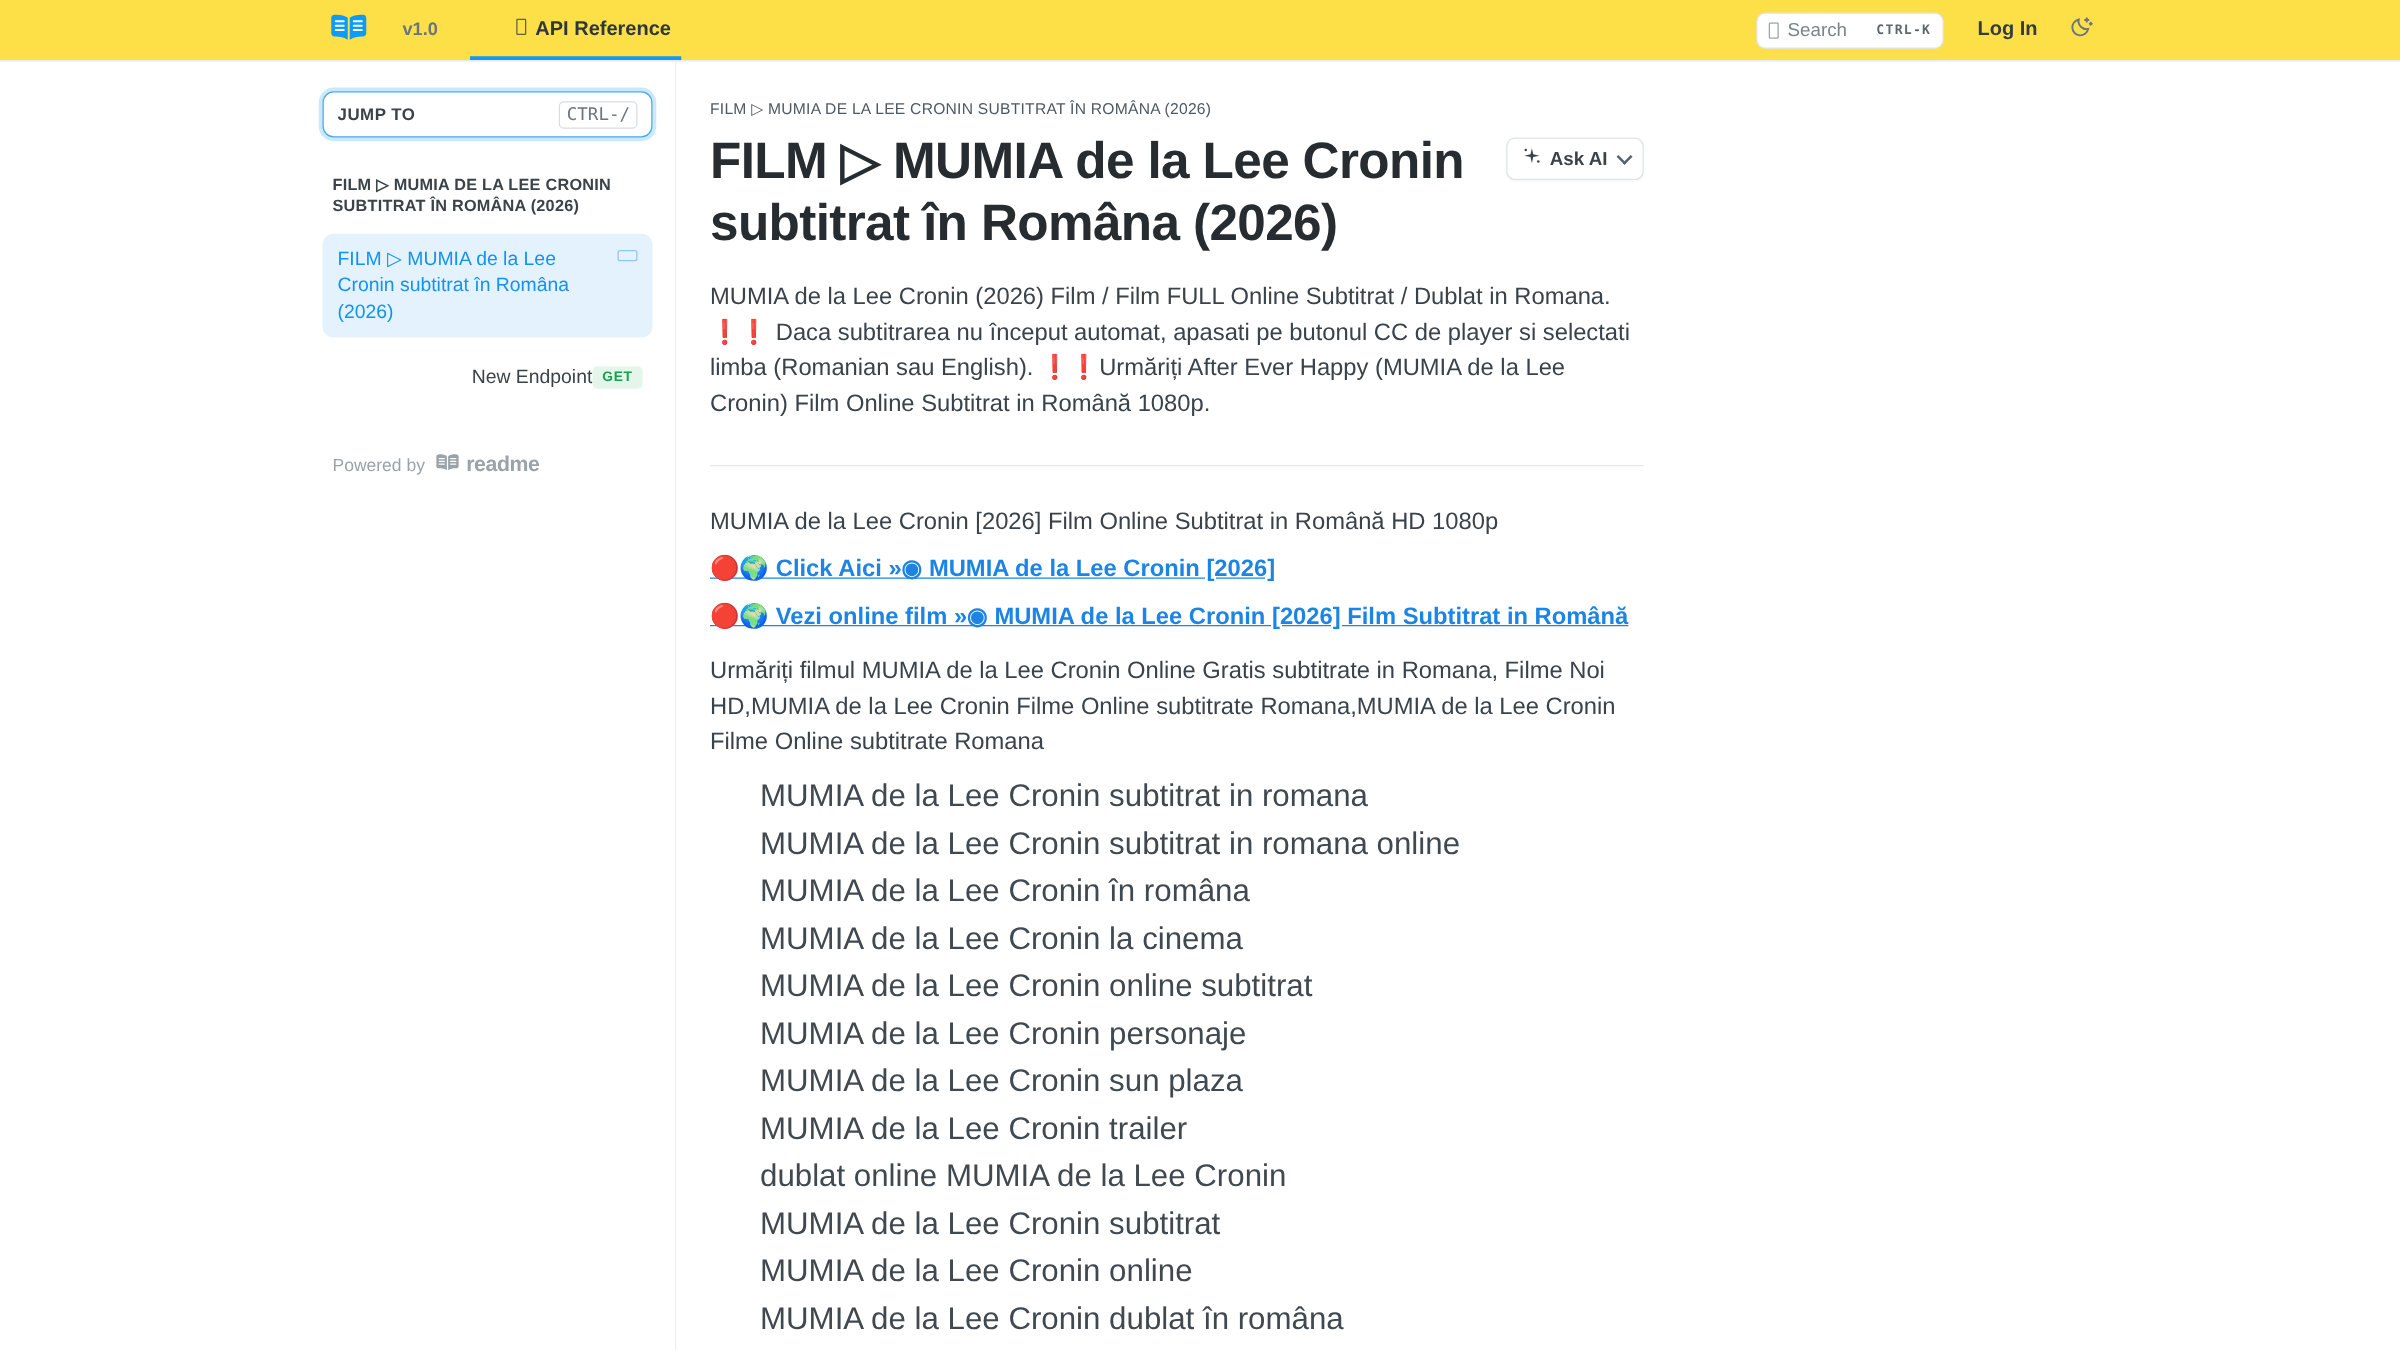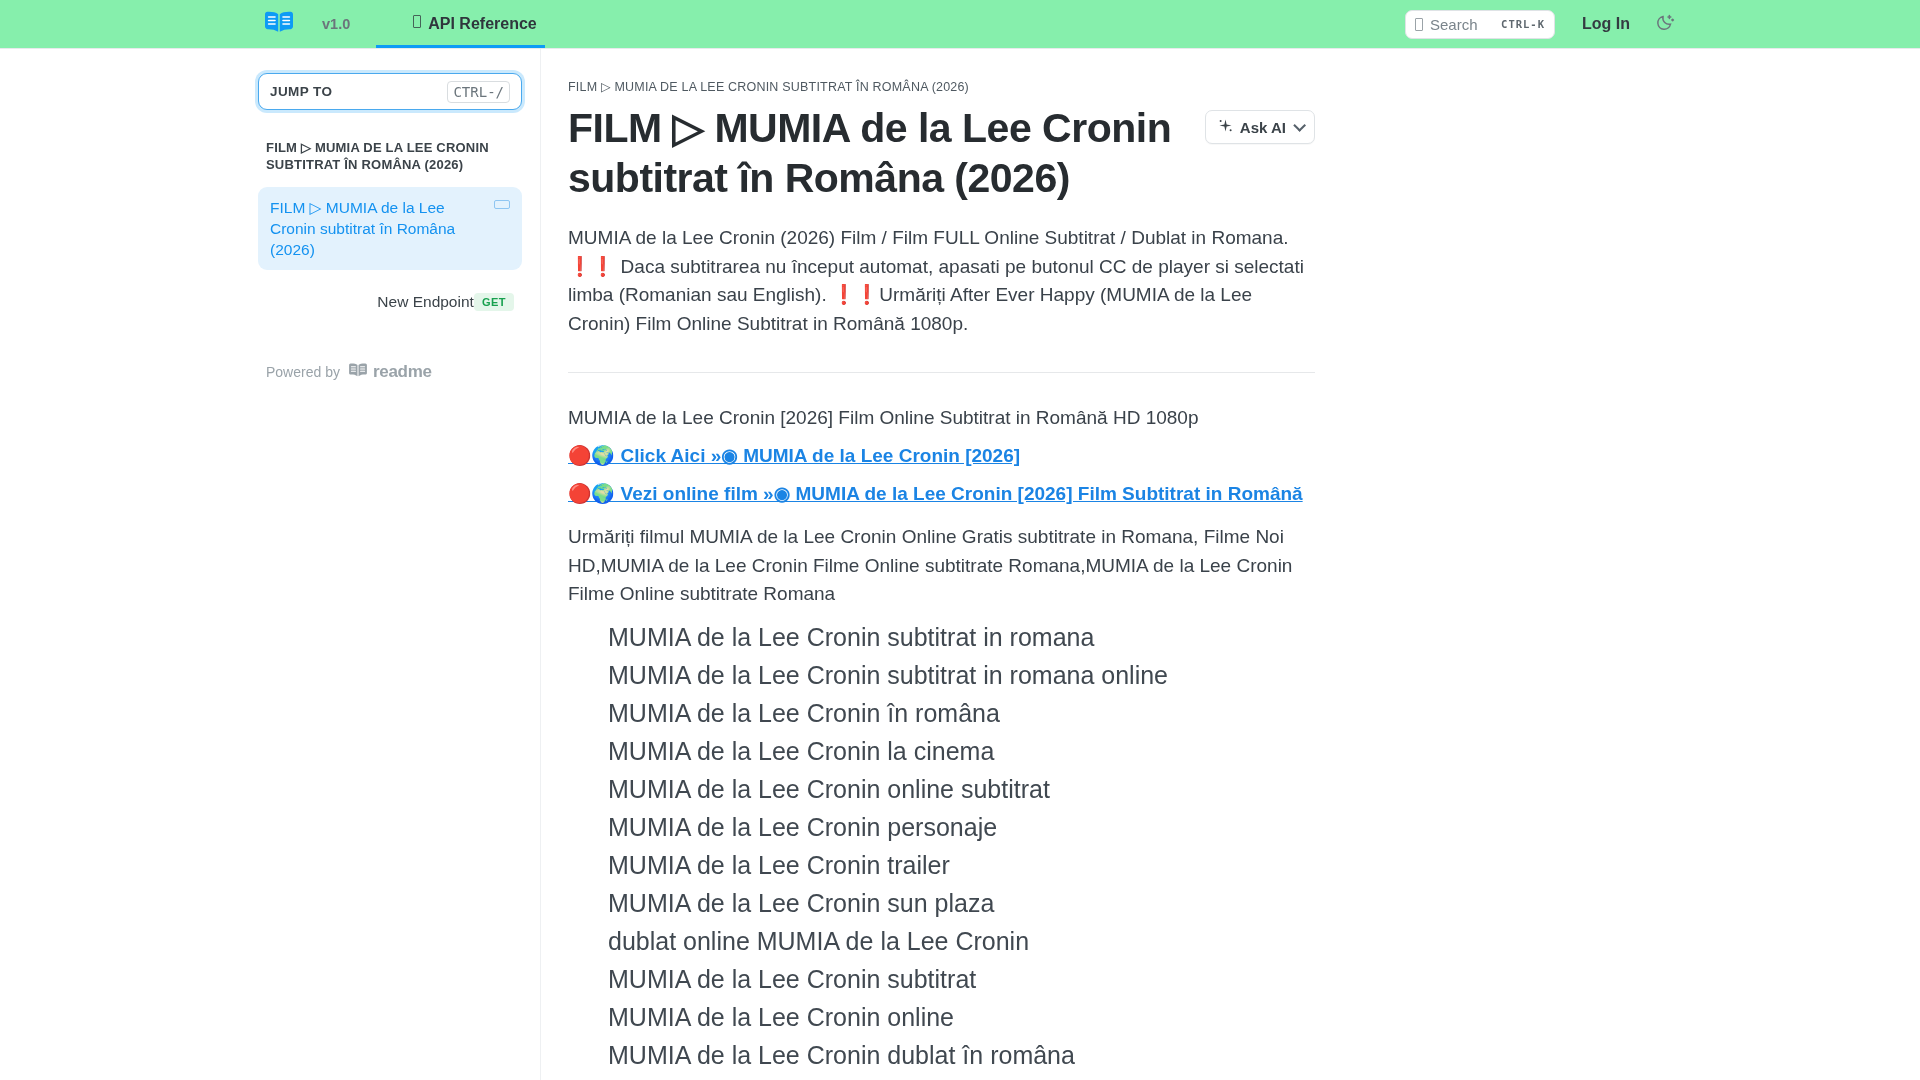--- a/index.html
+++ b/index.html
@@ -8,7 +8,7 @@
 
   
   .header { position:absolute; top:0; left:0; width:1920px; height:49px;
-    border-bottom:1px solid #e8eaec; display:flex; align-items:center; background:#86efac; z-index:5; }
+    border-bottom:1px solid #e8eaec; display:flex; align-items:center; background:#fde047; z-index:5; }
   .header-left { display:flex; align-items:center; margin-left:264px; height:100%; }
   .logo-book { width:30px; height:22px; }
   .version { margin-left:28px; font-size:14.5px; font-weight:bold; color:#6b747b; }

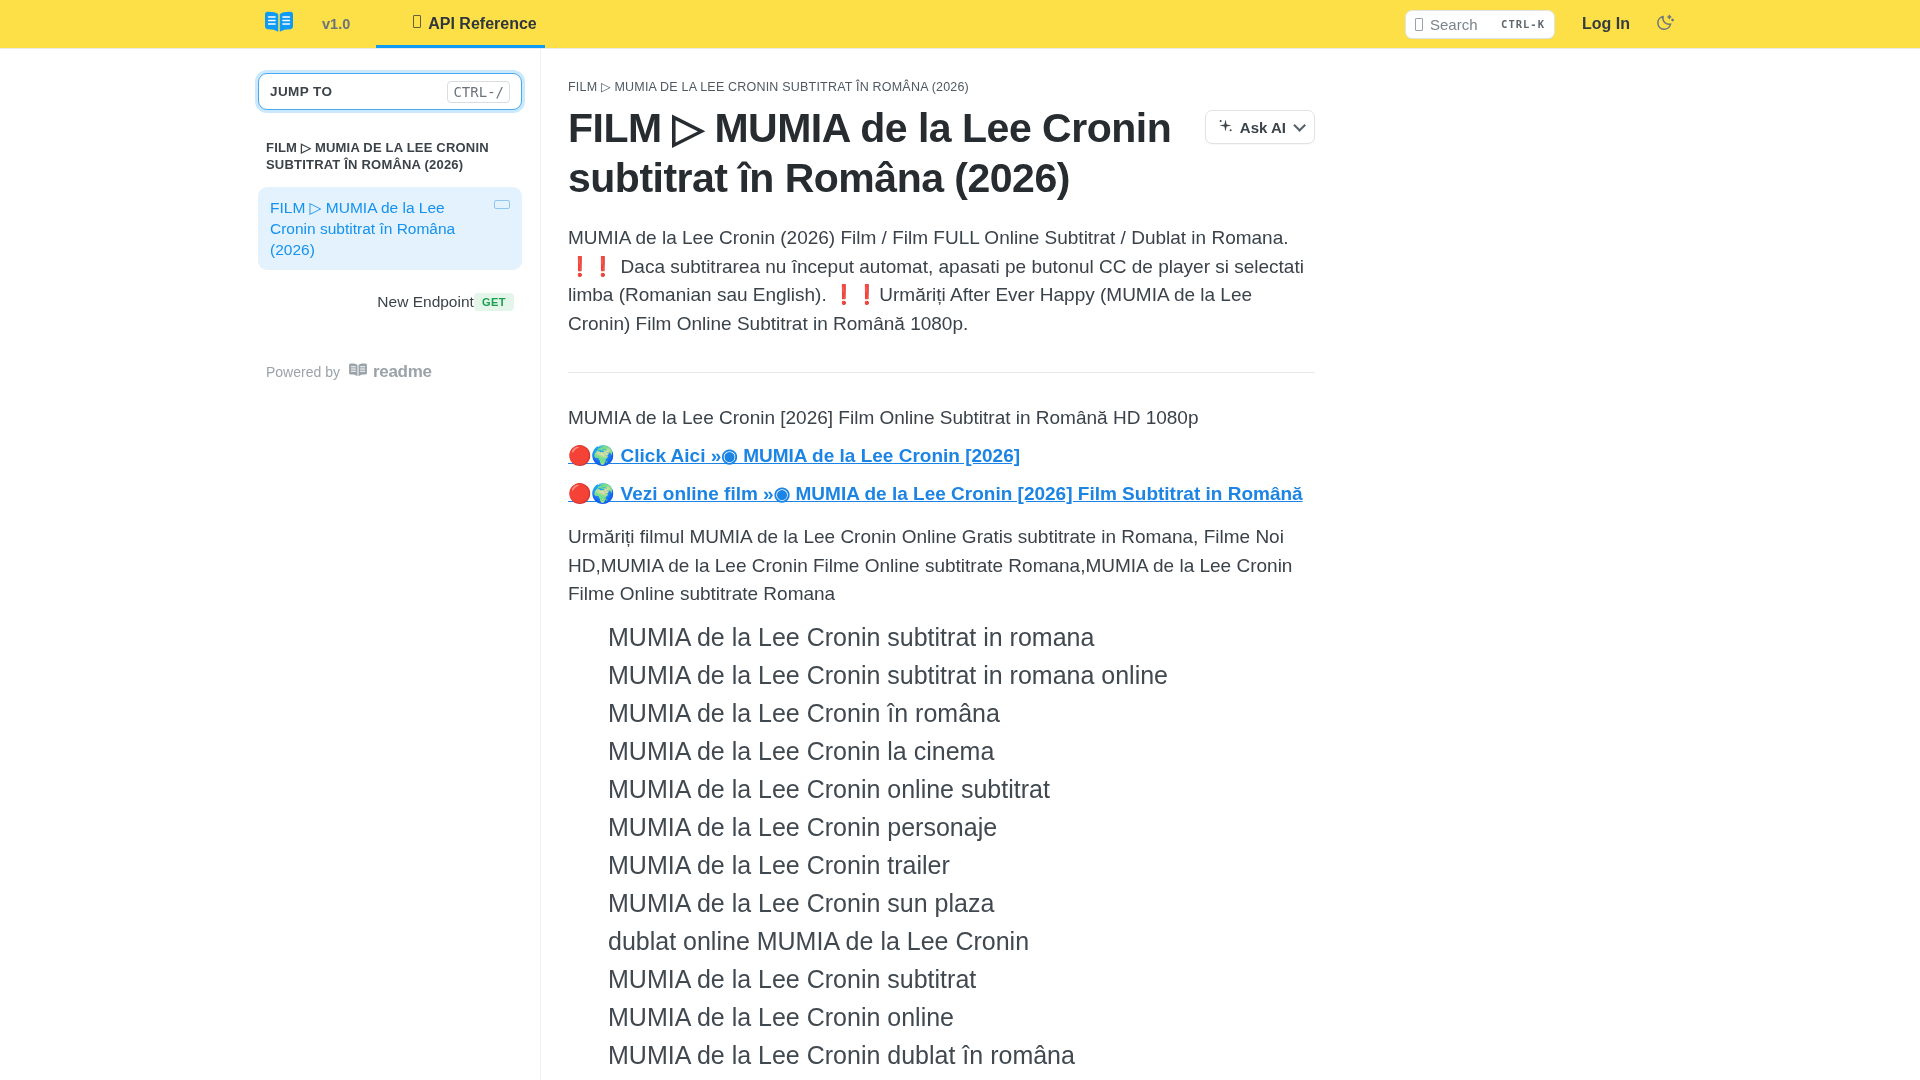--- a/index.html
+++ b/index.html
@@ -191,8 +191,8 @@
   <p class="kw">MUMIA de la Lee Cronin la cinema</p>
   <p class="kw">MUMIA de la Lee Cronin online subtitrat</p>
   <p class="kw">MUMIA de la Lee Cronin personaje</p>
+  <p class="kw">MUMIA de la Lee Cronin sun plaza</p>
   <p class="kw">MUMIA de la Lee Cronin trailer</p>
-  <p class="kw">MUMIA de la Lee Cronin sun plaza</p>
   <p class="kw">dublat online MUMIA de la Lee Cronin</p>
   <p class="kw">MUMIA de la Lee Cronin subtitrat</p>
   <p class="kw">MUMIA de la Lee Cronin online</p>

